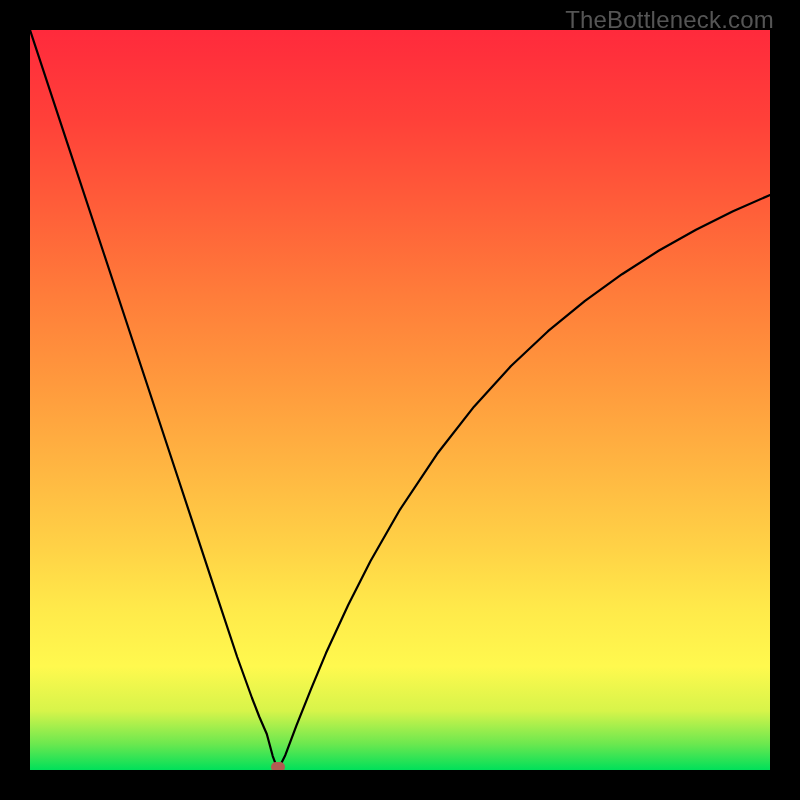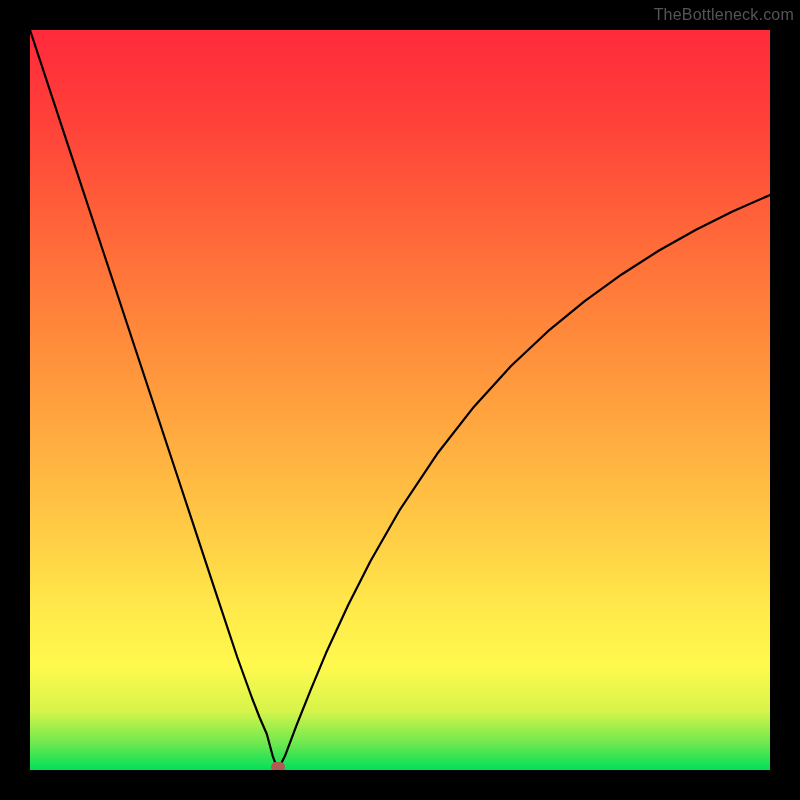--- a/index.html
+++ b/index.html
@@ -50,9 +50,9 @@
   .watermark {
     position: absolute;
     top: 6px;
-    right: 6px;
+    right: 26px;
     color: #555;
-    font-size: 16px;
+    font-size: 24px;
     font-weight: 500;
     letter-spacing: 0.2px;
     user-select: none;

